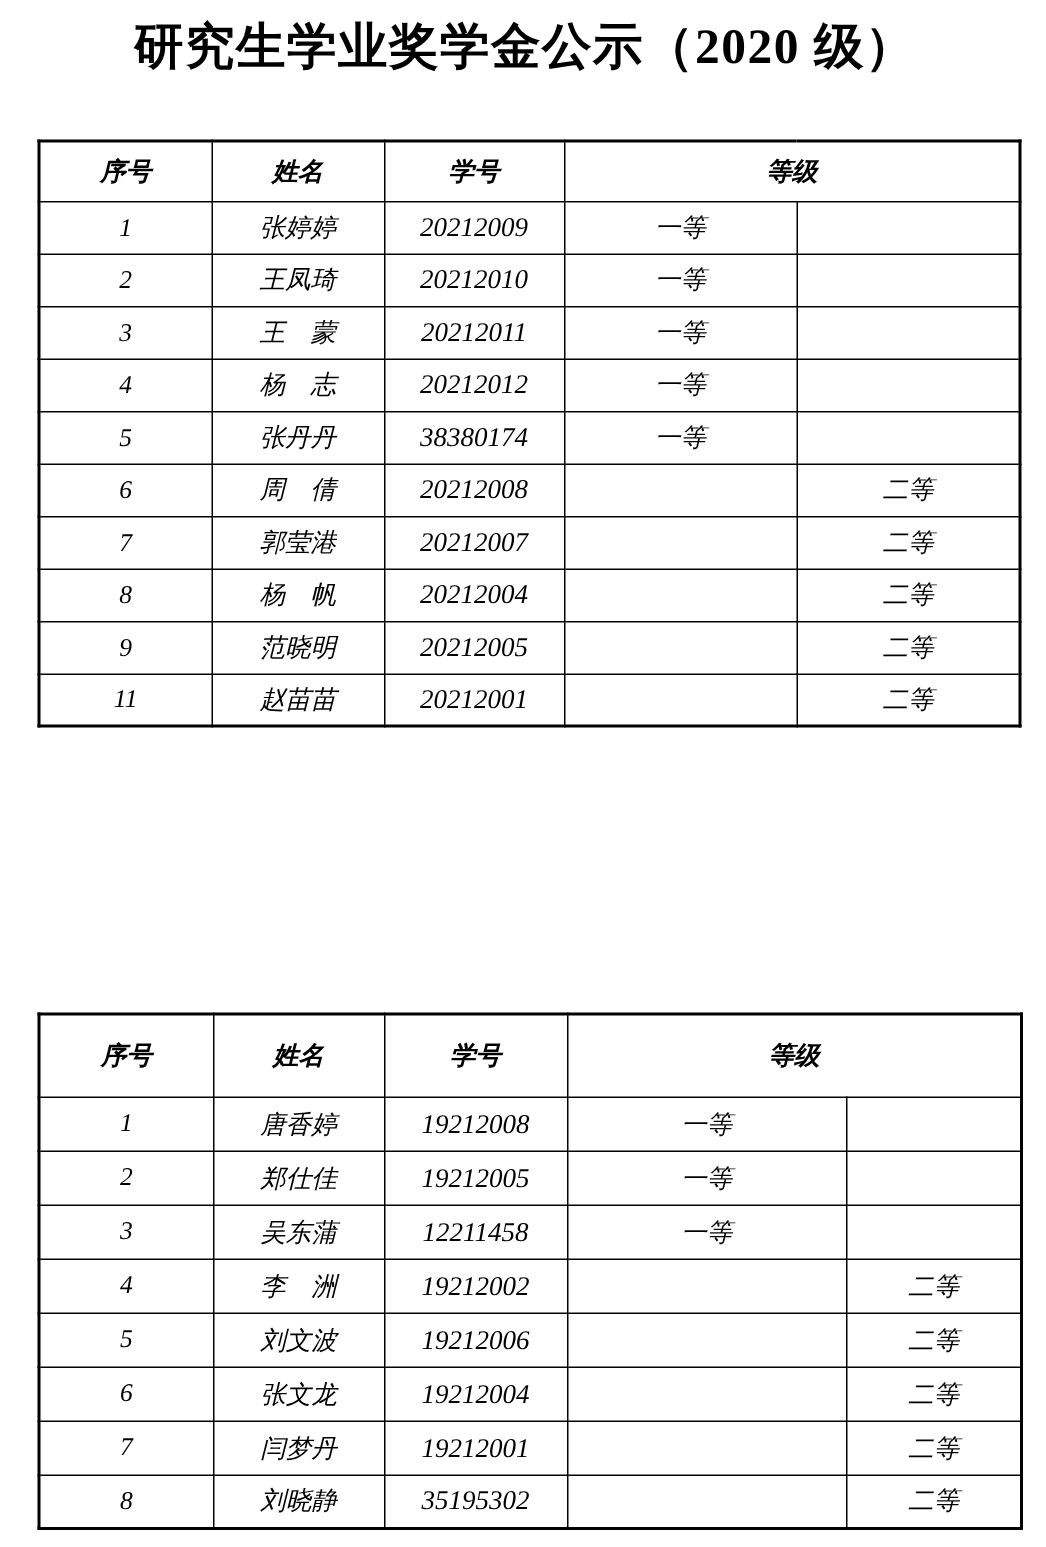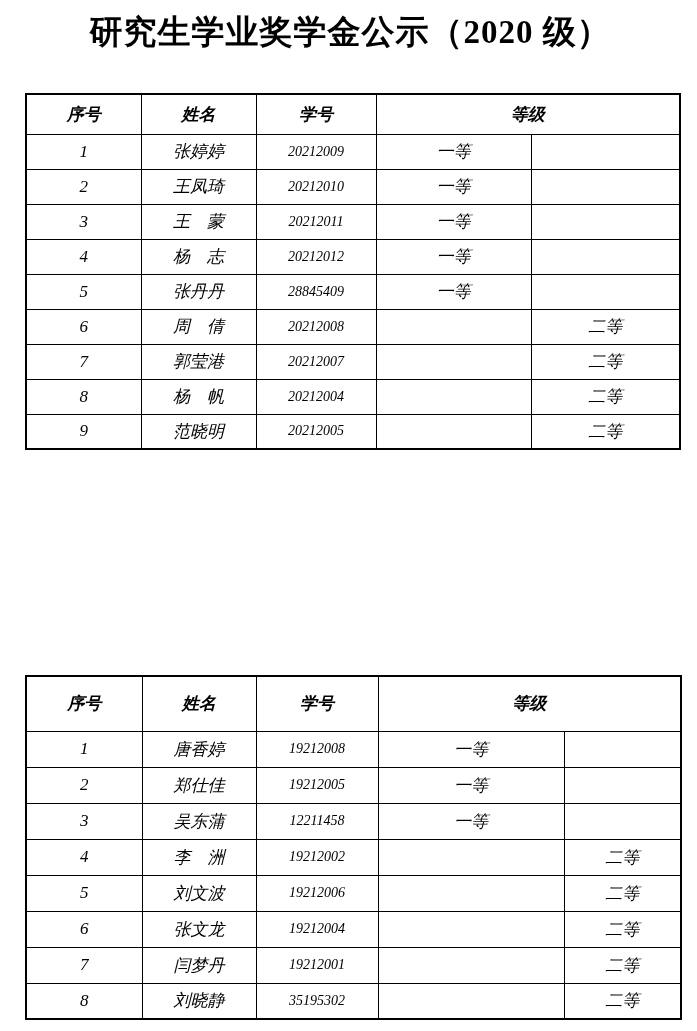--- a/index.html
+++ b/index.html
@@ -50,7 +50,7 @@
     white-space: nowrap;
   }
   .roster th { font-weight: bold; }
-  .roster td.c-id { font-size: 14px; }
+  .roster td.c-id { font-size: 18px; }
 
   #table-2020 thead tr { height: 40px; }
   #table-2020 tbody tr { height: 35px; }

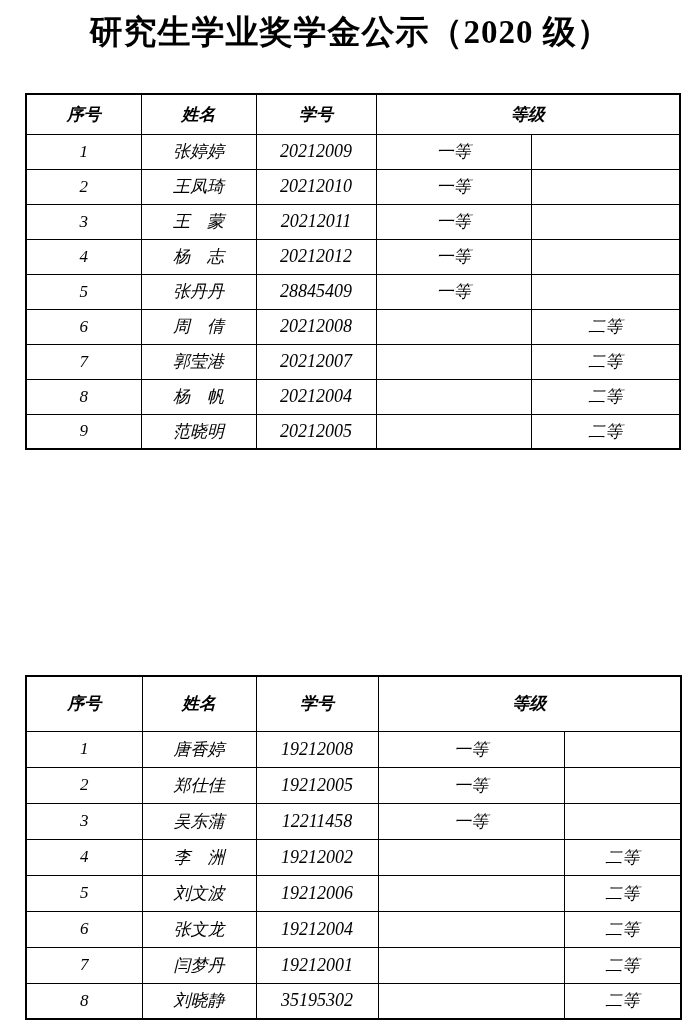--- a/index.html
+++ b/index.html
@@ -112,7 +112,7 @@
         <tr>
     <td class="c-index">5</td>
     <td class="c-name">张丹丹</td>
-    <td class="c-id">28845409</td>
+    <td class="c-id">38380174</td>
     <td class="c-first">一等</td>
     <td class="c-second"></td>
   </tr>

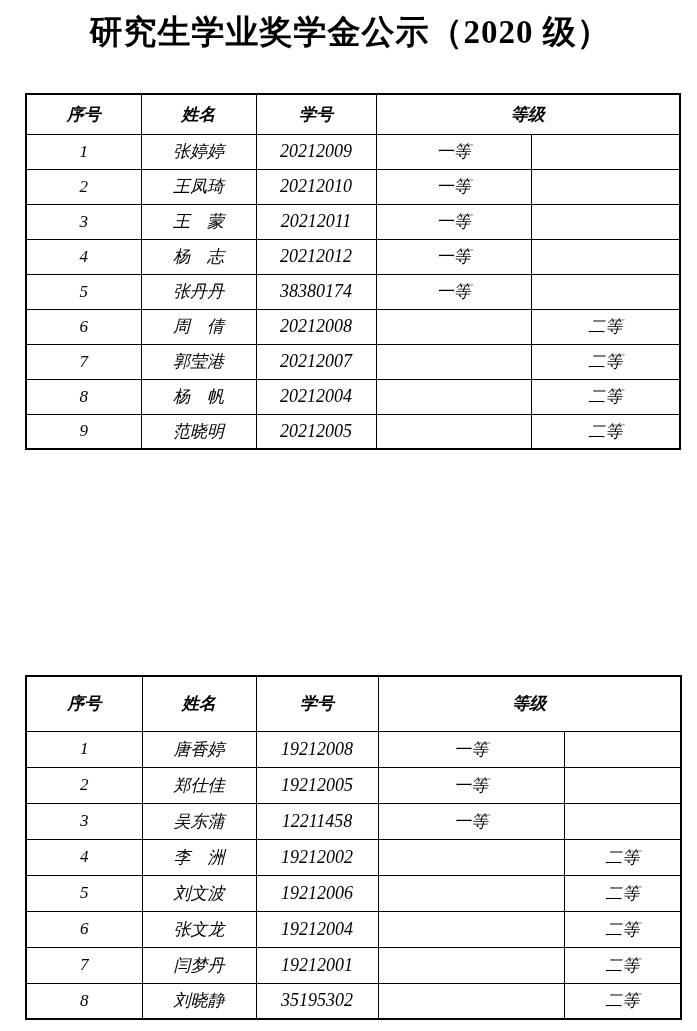--- a/index.html
+++ b/index.html
@@ -144,6 +144,13 @@
     <td class="c-first"></td>
     <td class="c-second">二等</td>
   </tr>
+        <tr>
+    <td class="c-index">11</td>
+    <td class="c-name">赵苗苗</td>
+    <td class="c-id">20212001</td>
+    <td class="c-first"></td>
+    <td class="c-second">二等</td>
+  </tr>
       </tbody>
   </table>
 

